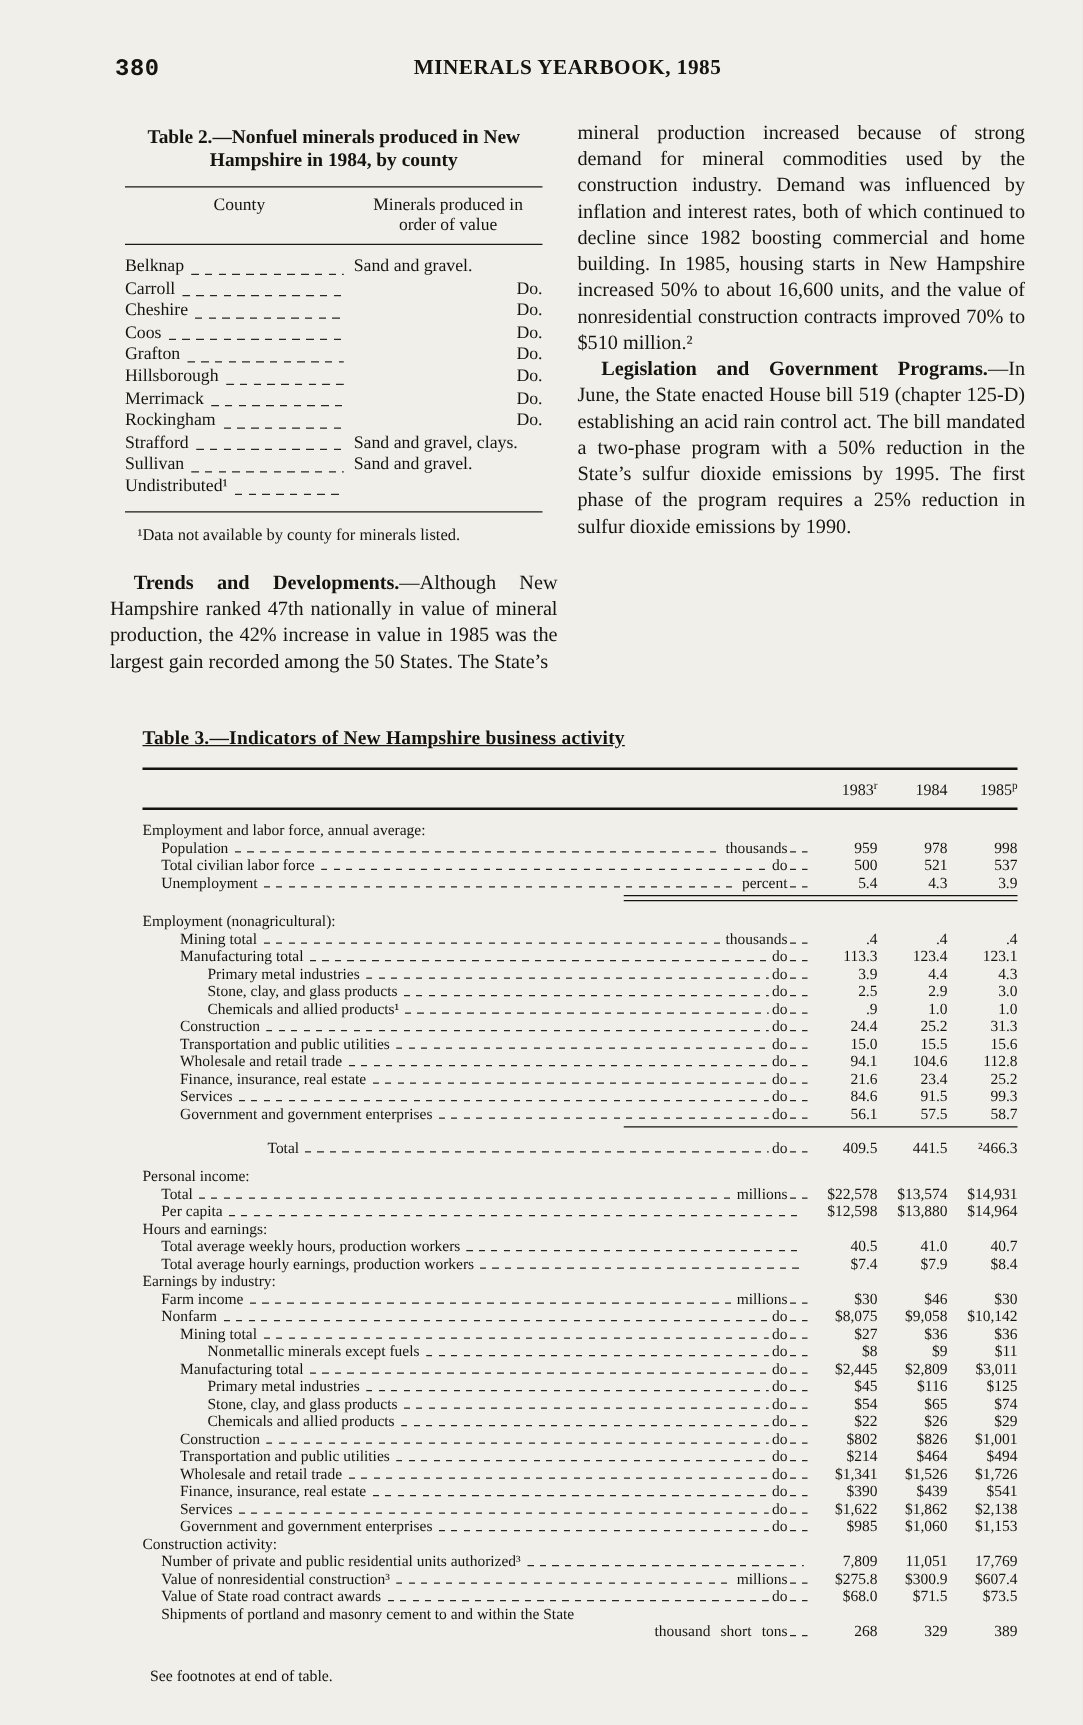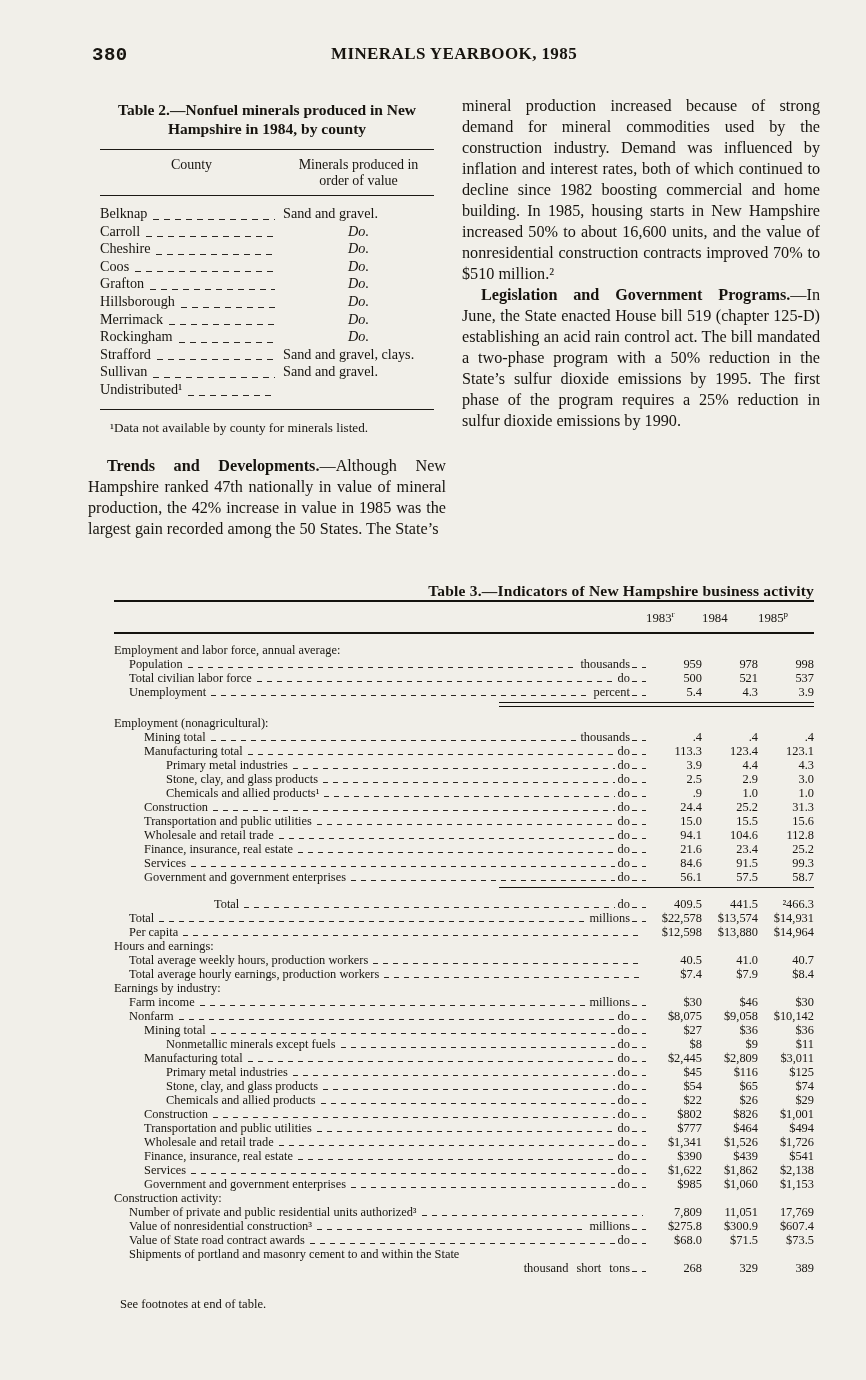--- a/index.html
+++ b/index.html
@@ -35,7 +35,7 @@
     background-image:repeating-linear-gradient(90deg,#2b2username 0,#2b2823 6px,transparent 6px,transparent 11px);
     background-image:repeating-linear-gradient(90deg,#2b2823 0 6px,transparent 6px 11px);}
   .t2min{flex:1;padding-left:14px;text-indent:-14px;}
-  .t2min.center{text-align:center;padding-left:0;text-indent:0;font-style:italic;}
+  .t2min.center{text-align:right;padding-left:0;text-indent:0;}
   .t2foot{font-size:13.2px;width:334px;margin:10px auto 0;padding-left:10px;box-sizing:border-box;}
   
   .t3{width:700px;margin:42px 0 0 26px;}

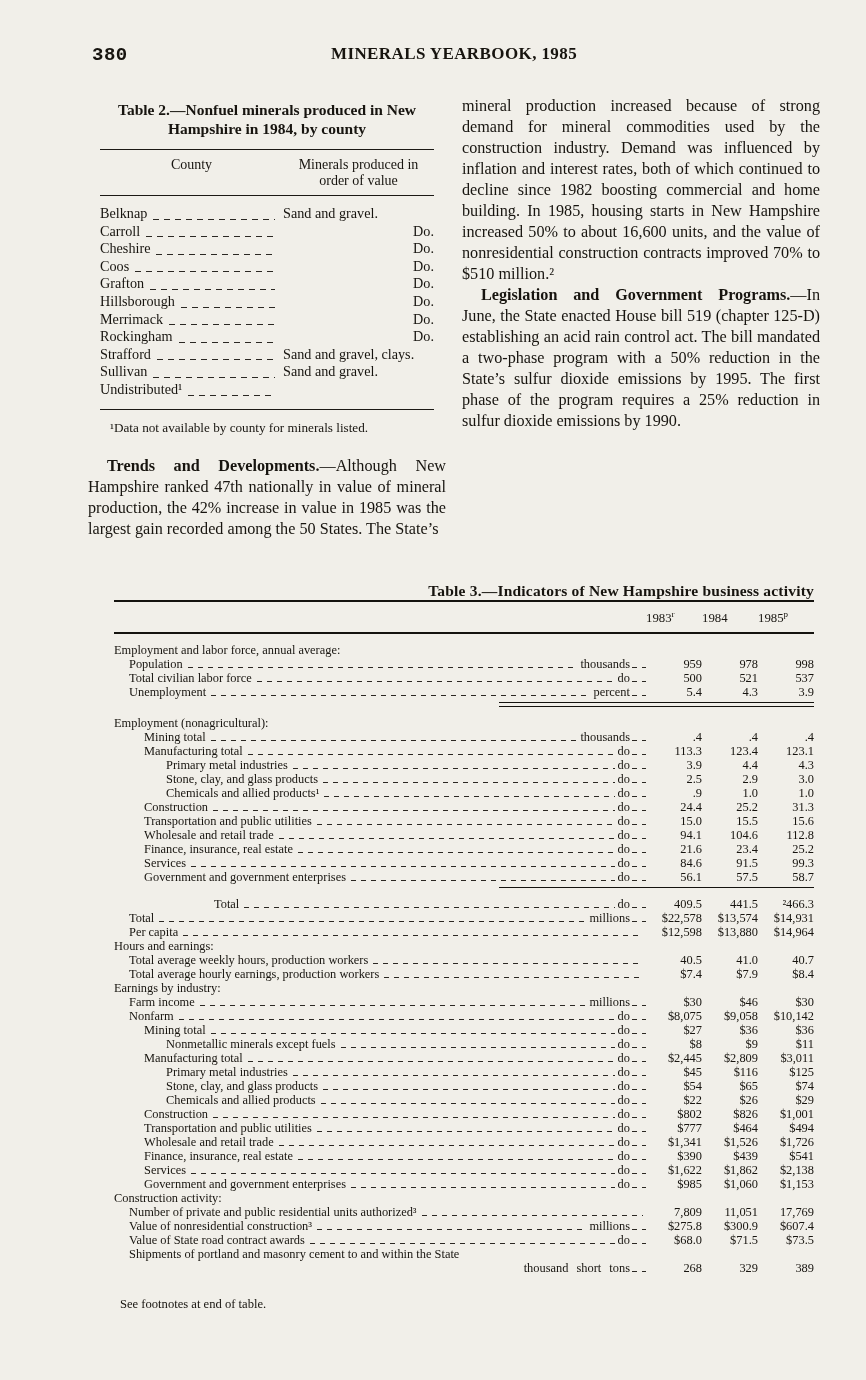--- a/index.html
+++ b/index.html
@@ -39,7 +39,7 @@
   .t2foot{font-size:13.2px;width:334px;margin:10px auto 0;padding-left:10px;box-sizing:border-box;}
   
   .t3{width:700px;margin:42px 0 0 26px;}
-  .t3title{text-align:right;font-weight:700;font-size:15.5px;margin-bottom:0;letter-spacing:.2px;}
+  .t3title{text-align:left;font-weight:700;font-size:15.5px;margin-bottom:14px;letter-spacing:.2px;text-decoration:underline;}
   .t3head{display:flex;align-items:baseline;border-top:2px solid #15130f;border-bottom:2px solid #15130f;padding:7px 0 6px;margin-bottom:9px;}
   .t3sp{flex:1;}
   .t3hval{width:56px;font-size:12.8px;white-space:nowrap;}

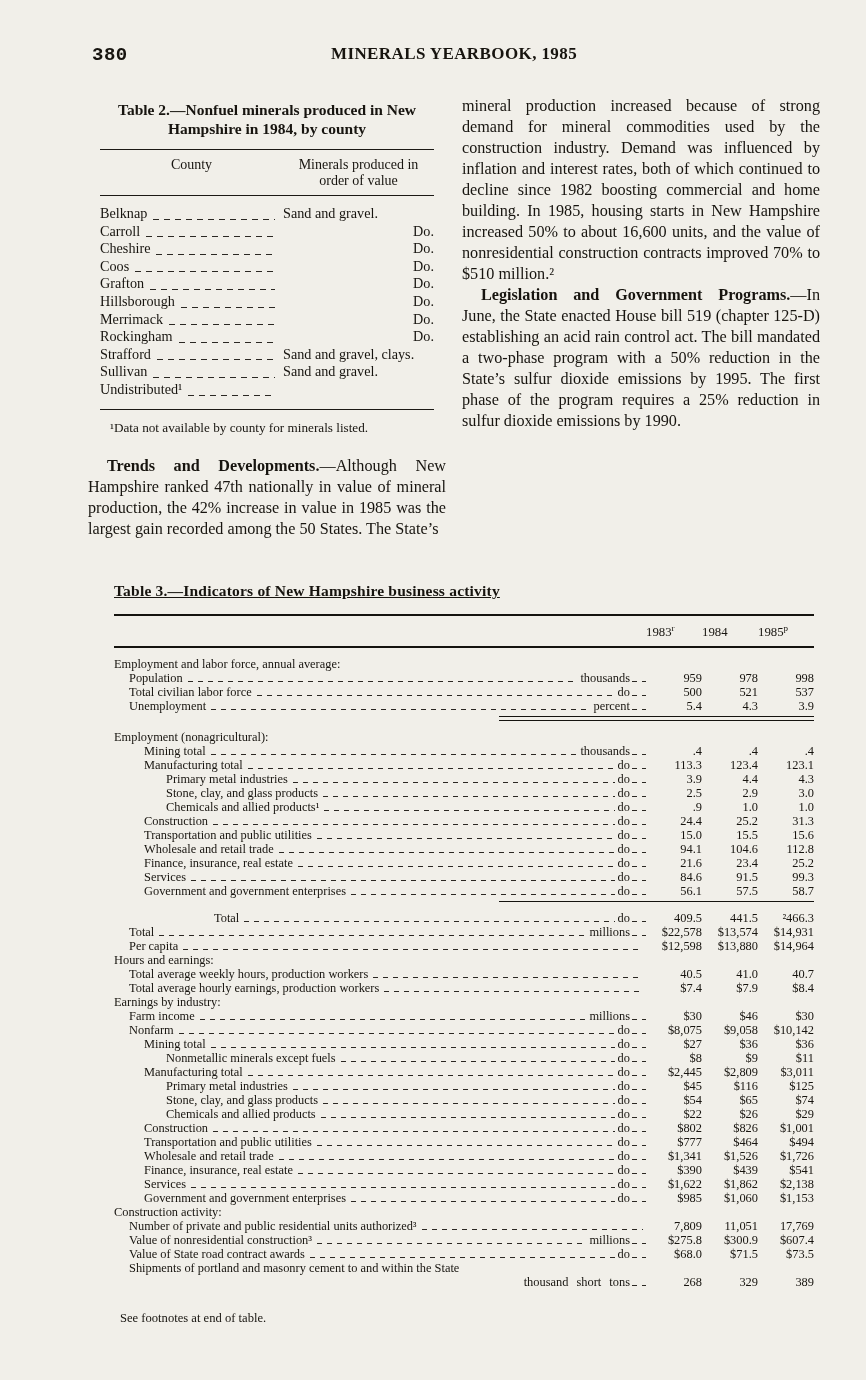--- a/index.html
+++ b/index.html
@@ -42,7 +42,7 @@
   .t3title{text-align:left;font-weight:700;font-size:15.5px;margin-bottom:14px;letter-spacing:.2px;text-decoration:underline;}
   .t3head{display:flex;align-items:baseline;border-top:2px solid #15130f;border-bottom:2px solid #15130f;padding:7px 0 6px;margin-bottom:9px;}
   .t3sp{flex:1;}
-  .t3hval{width:56px;font-size:12.8px;white-space:nowrap;}
+  .t3hval{width:56px;text-align:right;font-size:12.8px;white-space:nowrap;}
   .t3hval sup{font-size:9px;}
   .t3body{font-size:12.4px;}
   .t3row{display:flex;align-items:baseline;line-height:14px;}

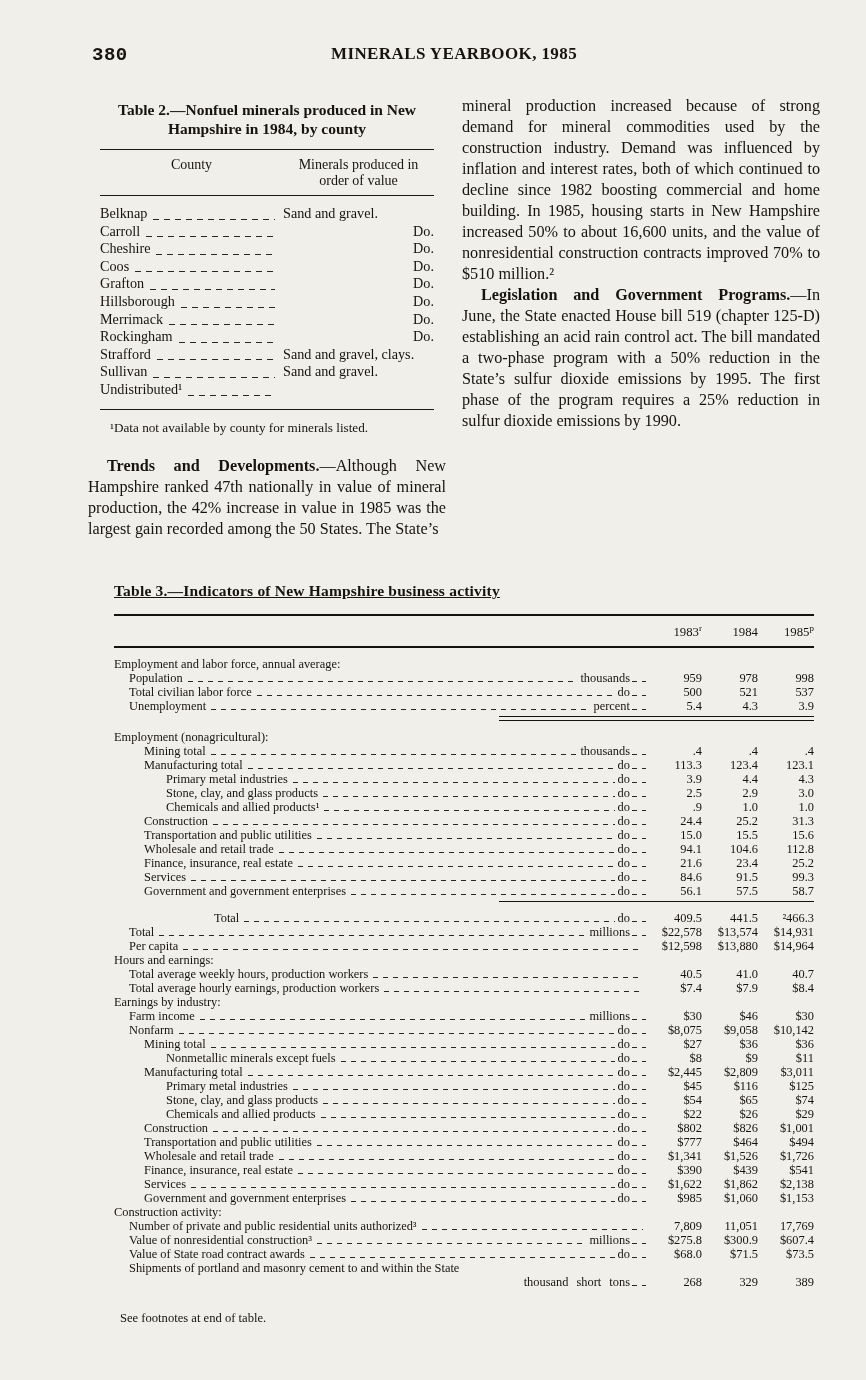--- a/index.html
+++ b/index.html
@@ -329,6 +329,9 @@
           <span class="t3val">441.5</span>
           <span class="t3val">²466.3</span>
         </div>
+        <div class="t3row section gap">
+          <span class="t3label">Personal income:</span>
+        </div>
         <div class="t3row data ind1">
           <span class="t3label">Total</span>
           <span class="t3leader"></span>

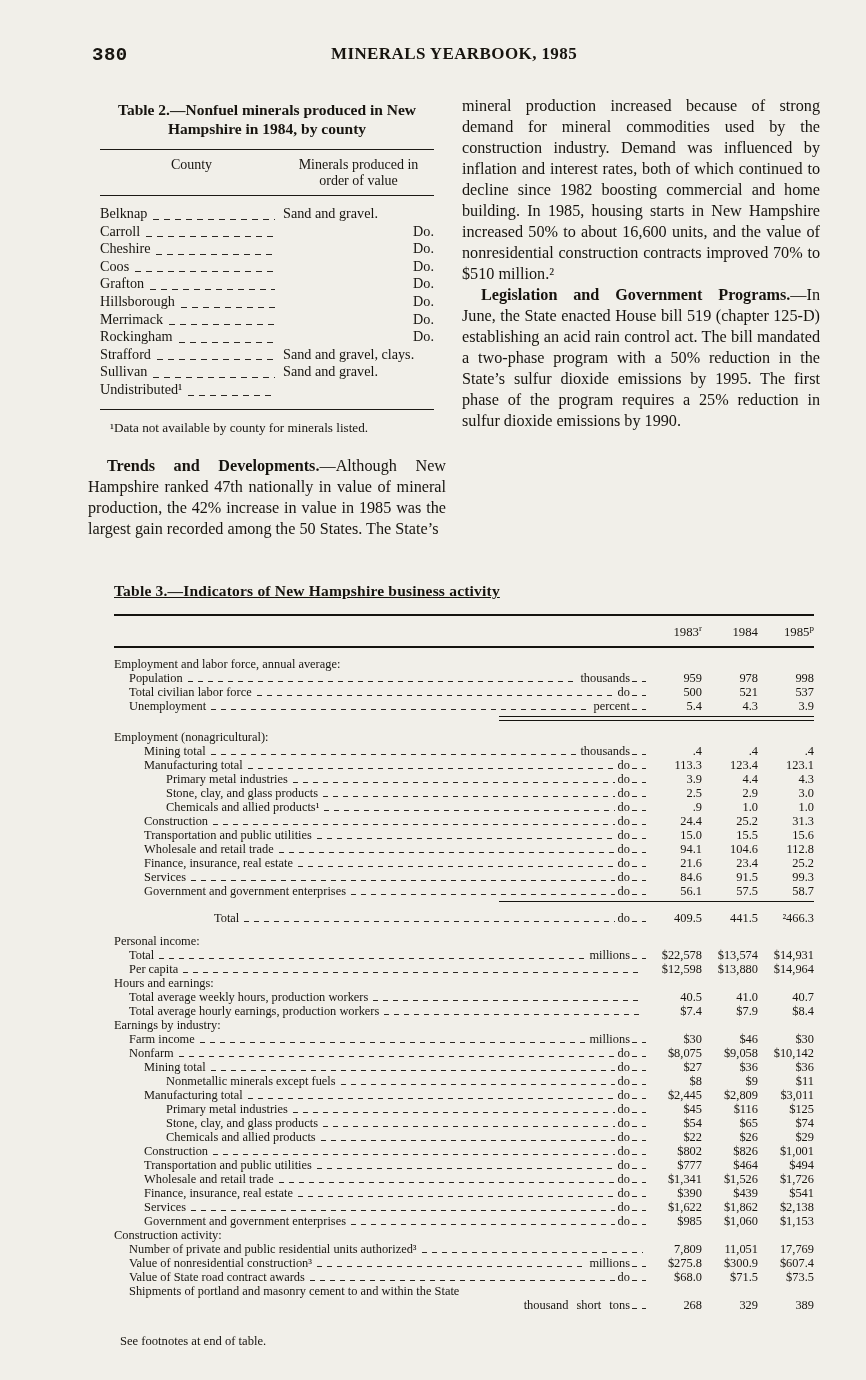--- a/index.html
+++ b/index.html
@@ -454,7 +454,7 @@
           <span class="t3leader"></span>
           <span class="t3unit">do</span>
           <span class="t3ud"></span>
-          <span class="t3val">$777</span>
+          <span class="t3val">$214</span>
           <span class="t3val">$464</span>
           <span class="t3val">$494</span>
         </div>

